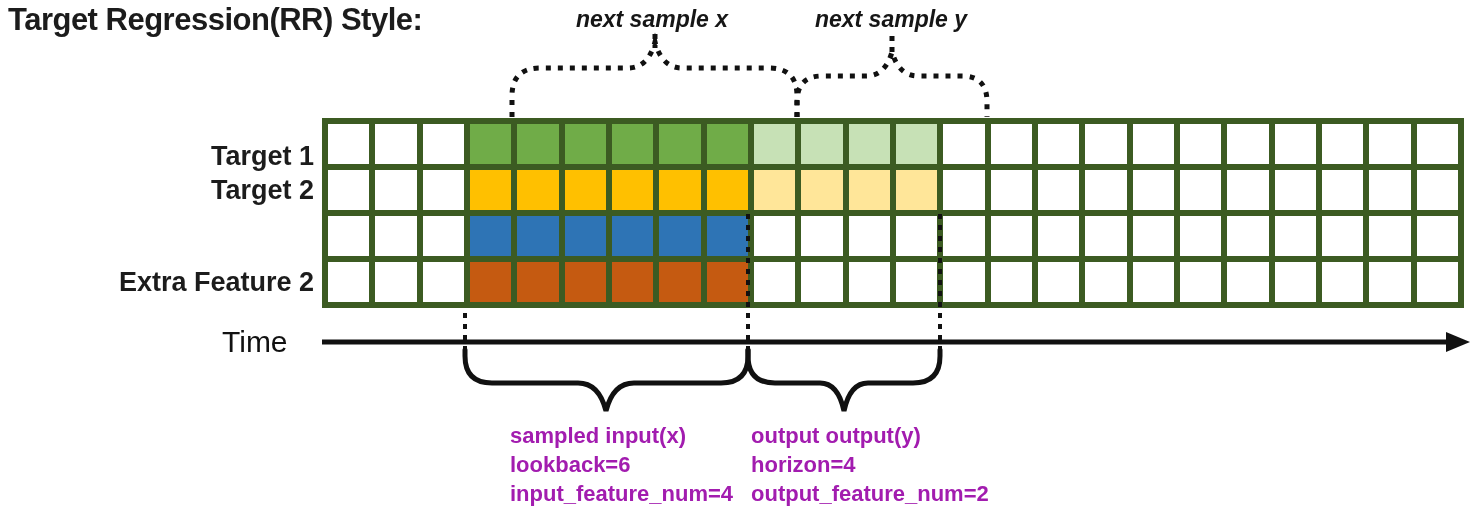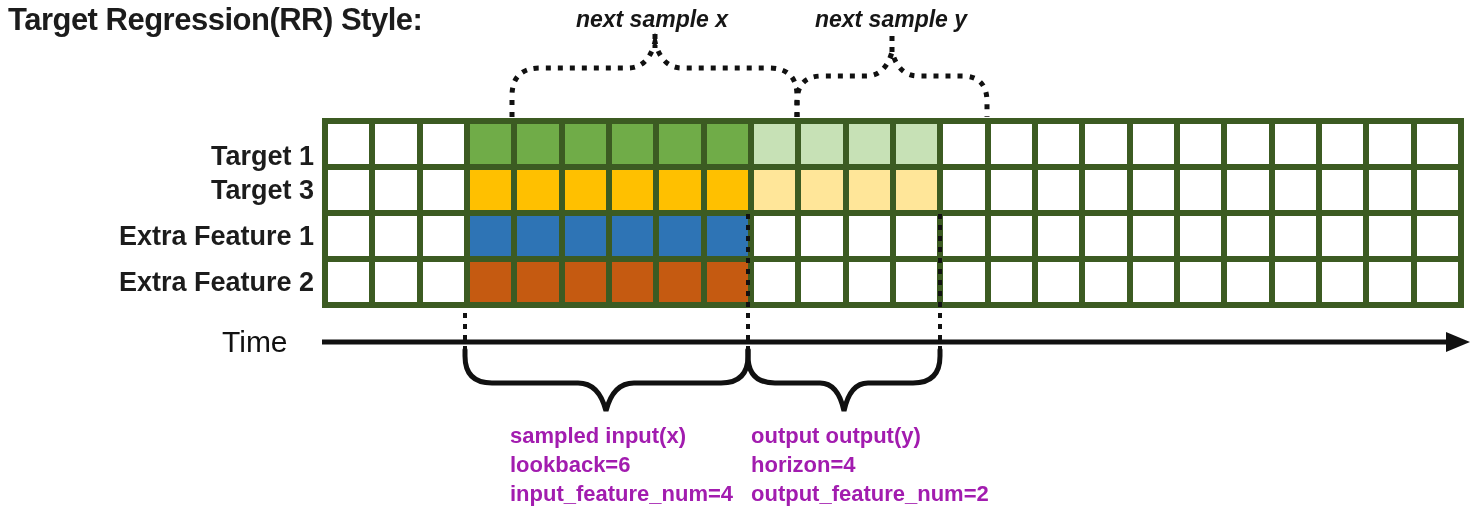--- a/index.html
+++ b/index.html
@@ -50,7 +50,7 @@
   <div class="next-label x">next sample x</div>
 
   <div class="row-label" style="top:127px;margin-top:12px;">Target 1</div>
-  <div class="row-label" style="top:173px;">Target 3</div>
+  <div class="row-label" style="top:173px;">Target 2</div>
   <div class="row-label" style="top:219px;">Extra Feature 1</div>
   <div class="row-label" style="top:265px;">Extra Feature 2</div>
 

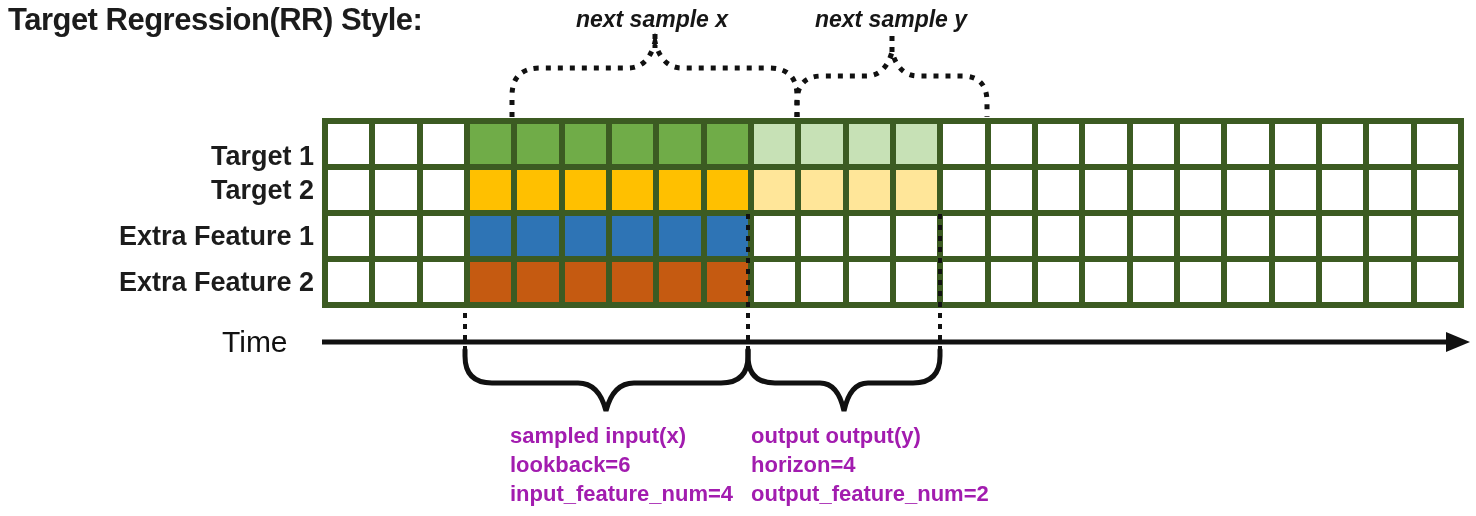--- a/index.html
+++ b/index.html
@@ -51,7 +51,6 @@
 
   <div class="row-label" style="top:127px;margin-top:12px;">Target 1</div>
   <div class="row-label" style="top:173px;">Target 2</div>
-  <div class="row-label" style="top:219px;">Extra Feature 1</div>
   <div class="row-label" style="top:265px;">Extra Feature 2</div>
 
   <div class="grid" style="background: rgb(60, 91, 34);">

